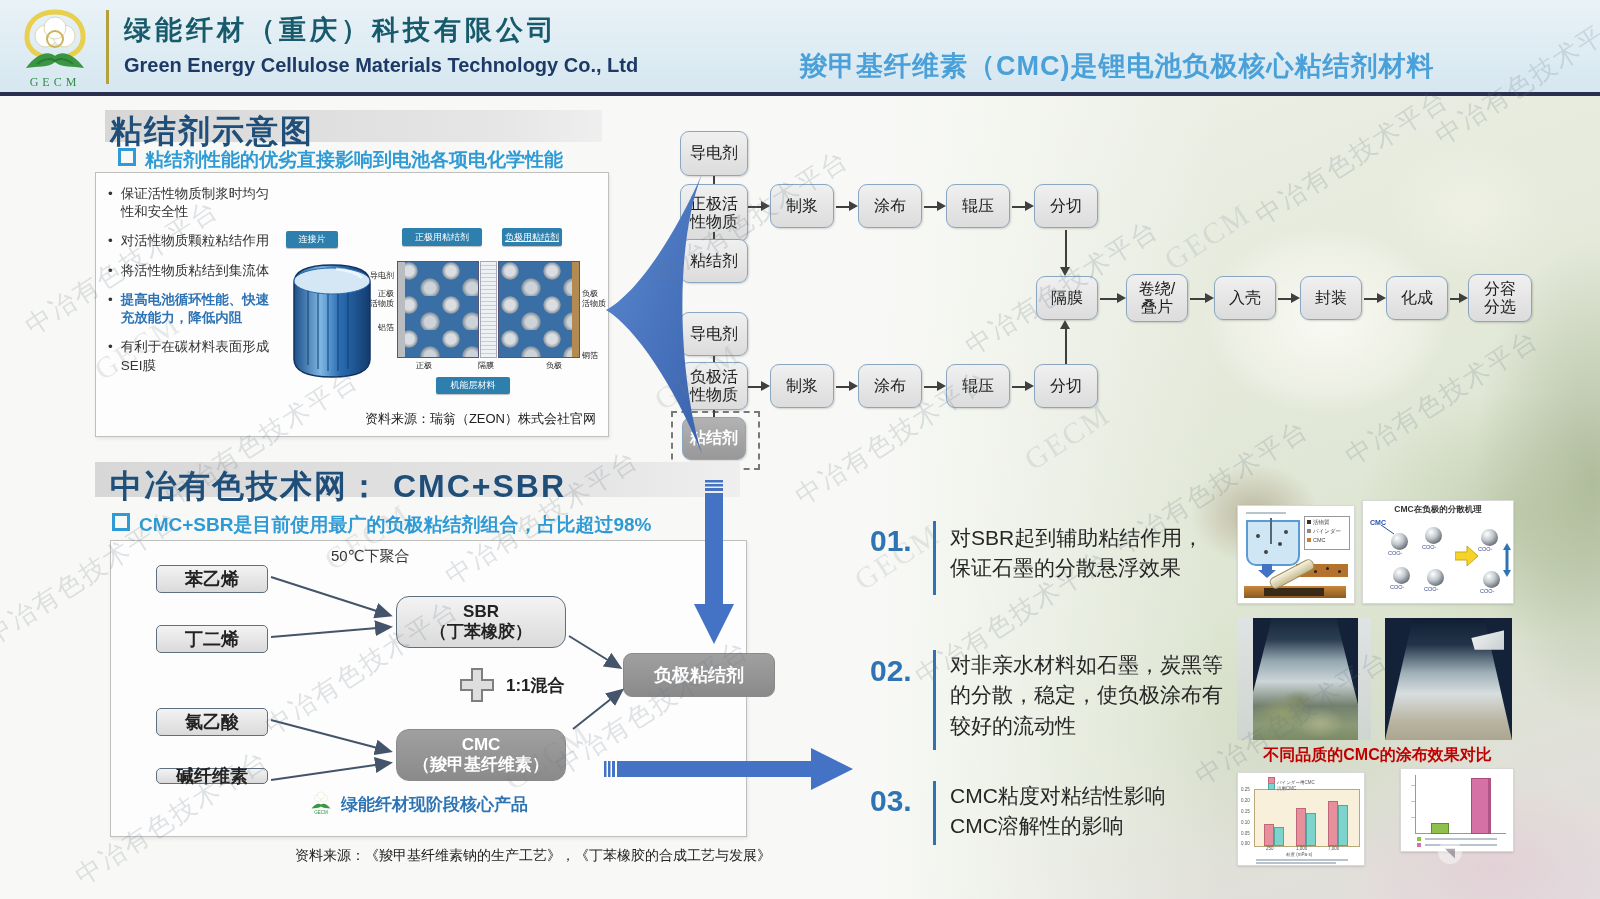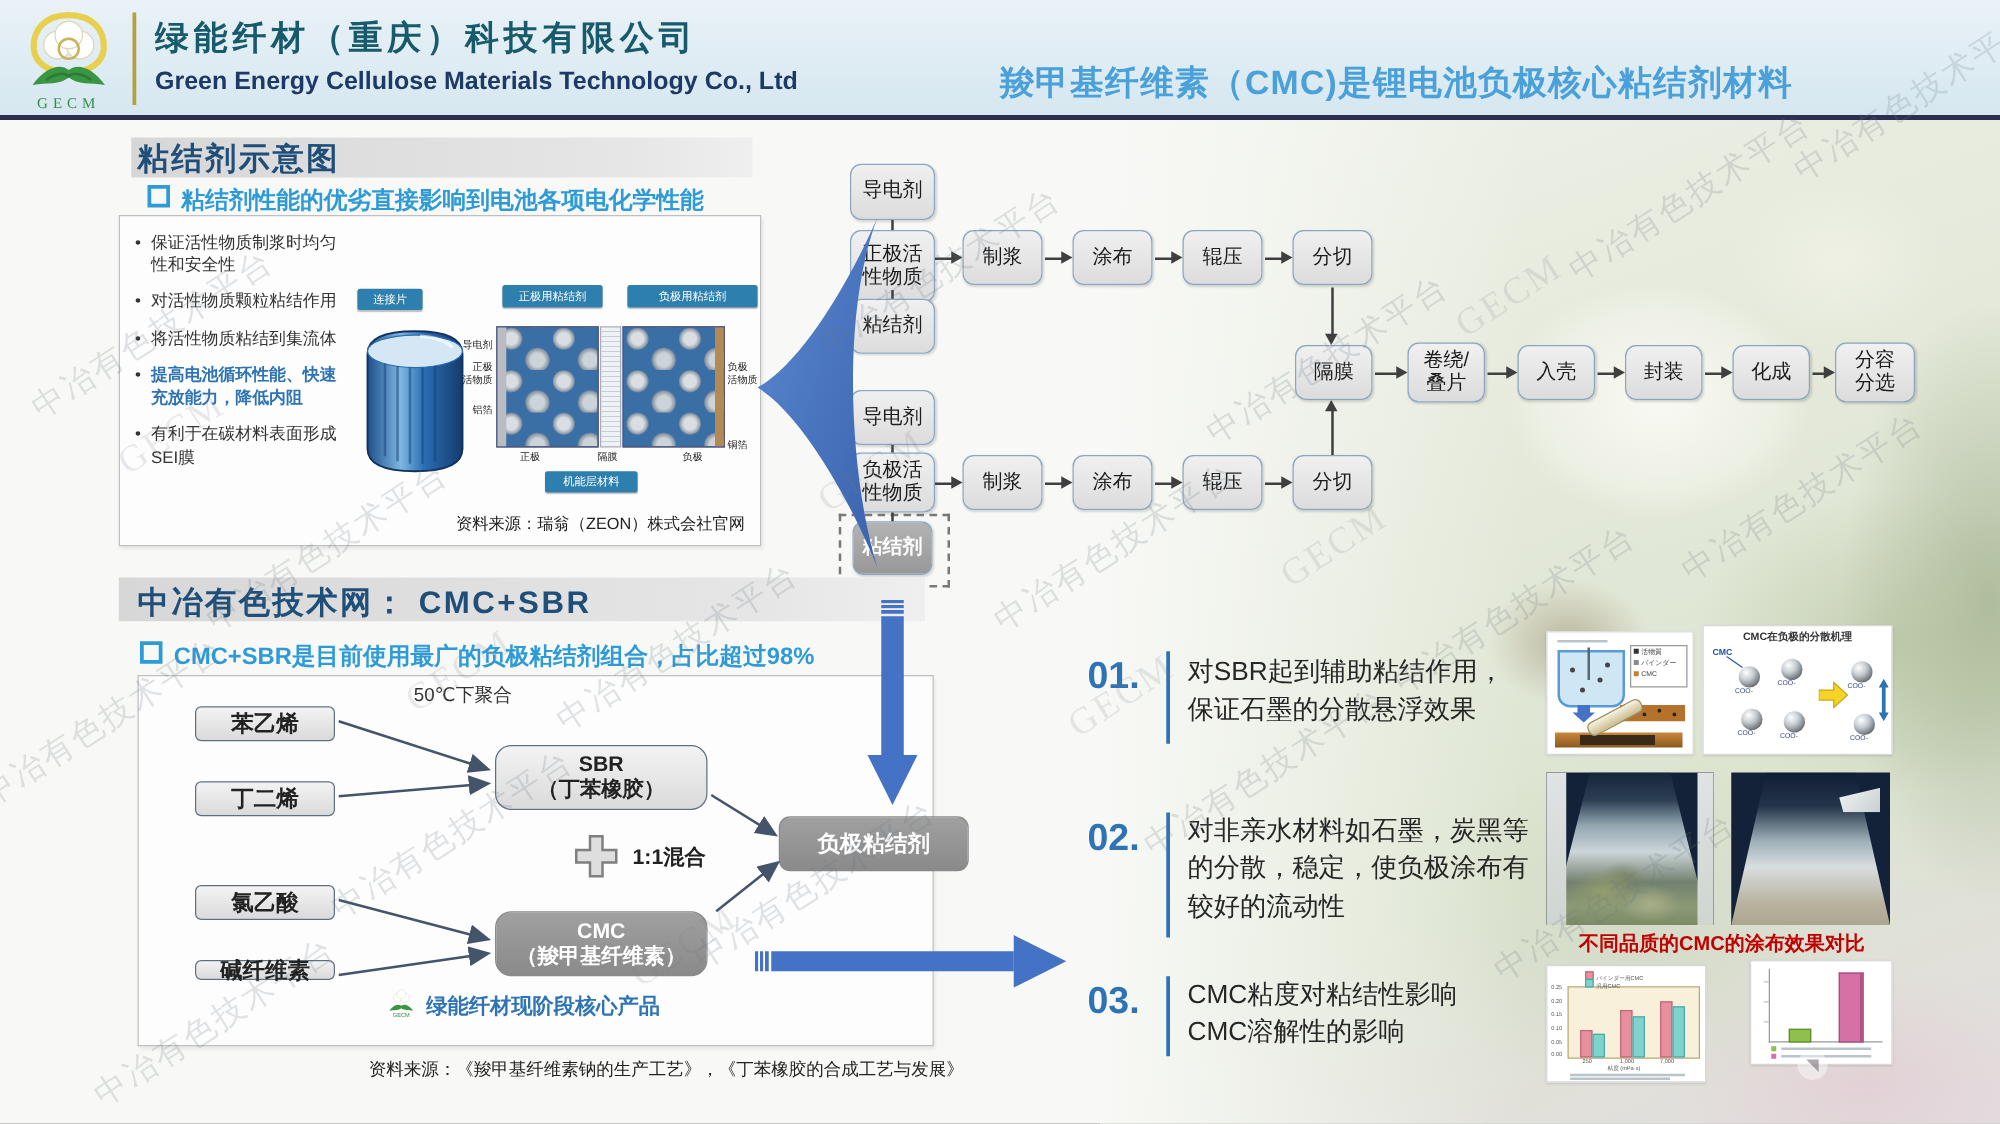--- a/index.html
+++ b/index.html
@@ -34,7 +34,7 @@
 
   
   .sec-bar{position:absolute;background:linear-gradient(to right,#d7d7d7 0%,#e6e6e6 80%,#efefef 100%);}
-  .sec-title{position:absolute;font-size:25px;font-weight:bold;color:#1f4e79;letter-spacing:2px;}
+  .sec-title{position:absolute;font-size:32px;font-weight:bold;color:#1f4e79;letter-spacing:2px;}
   .sec-sub{position:absolute;font-size:19px;font-weight:bold;color:#2e9bd6;}
   .sq{display:inline-block;width:12px;height:12px;border:3px solid #2e9bd6;margin-right:9px;}
 

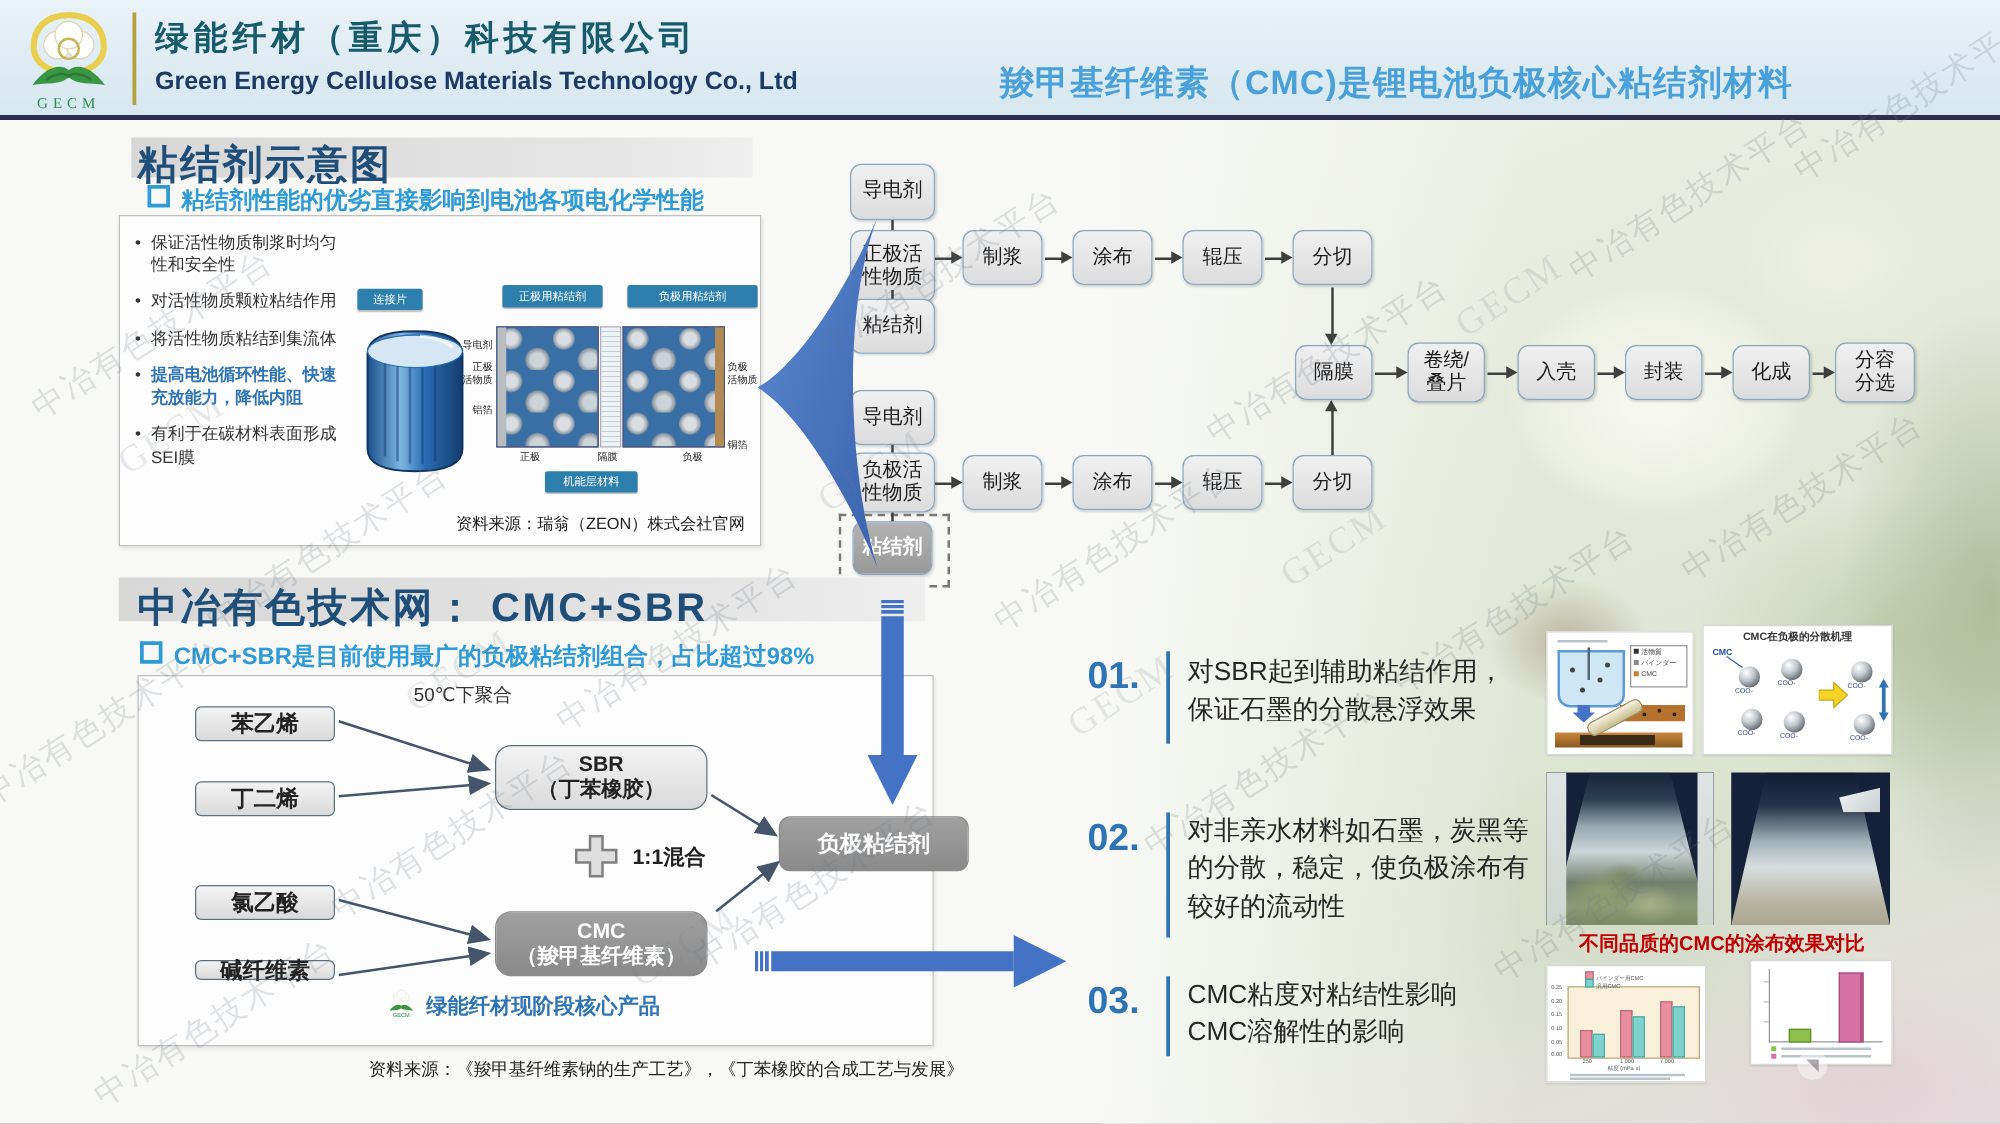--- a/index.html
+++ b/index.html
@@ -167,7 +167,7 @@
     <div class="bdiag">
       <div class="chip" style="left:8px;top:12px;width:52px;height:17px;">连接片</div>
       <div class="chip" style="left:124px;top:9px;width:80px;height:18px;">正极用粘结剂</div>
-      <div class="chip" style="left:224px;top:9px;width:104px;height:18px;">负极用粘结剂</div>
+      <div class="chip" style="left:224px;top:9px;width:60px;height:18px;text-decoration:underline;">负极用粘结剂</div>
 
       <svg style="position:absolute;left:0;top:38px;" width="108" height="128" viewBox="0 0 108 128">
         <defs>

